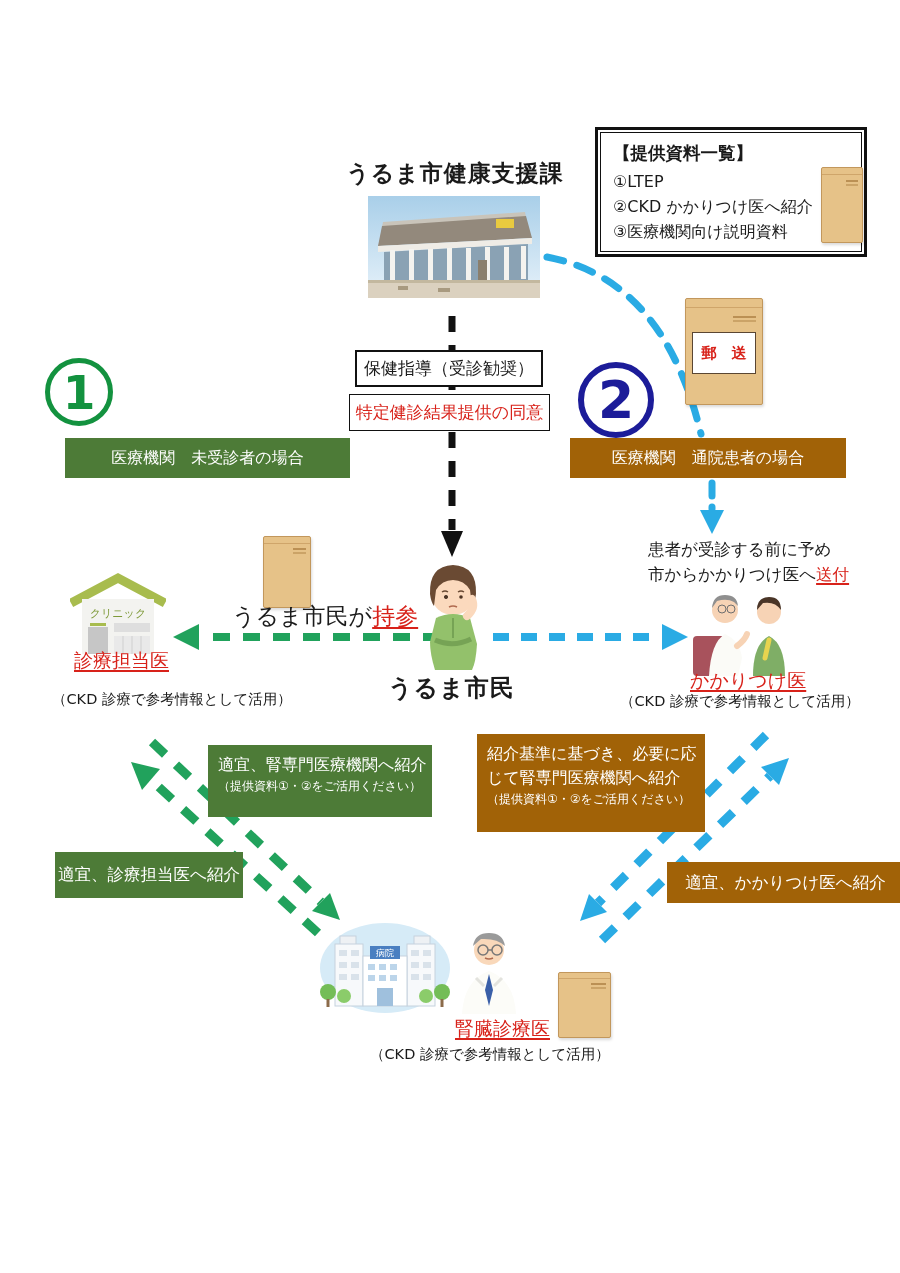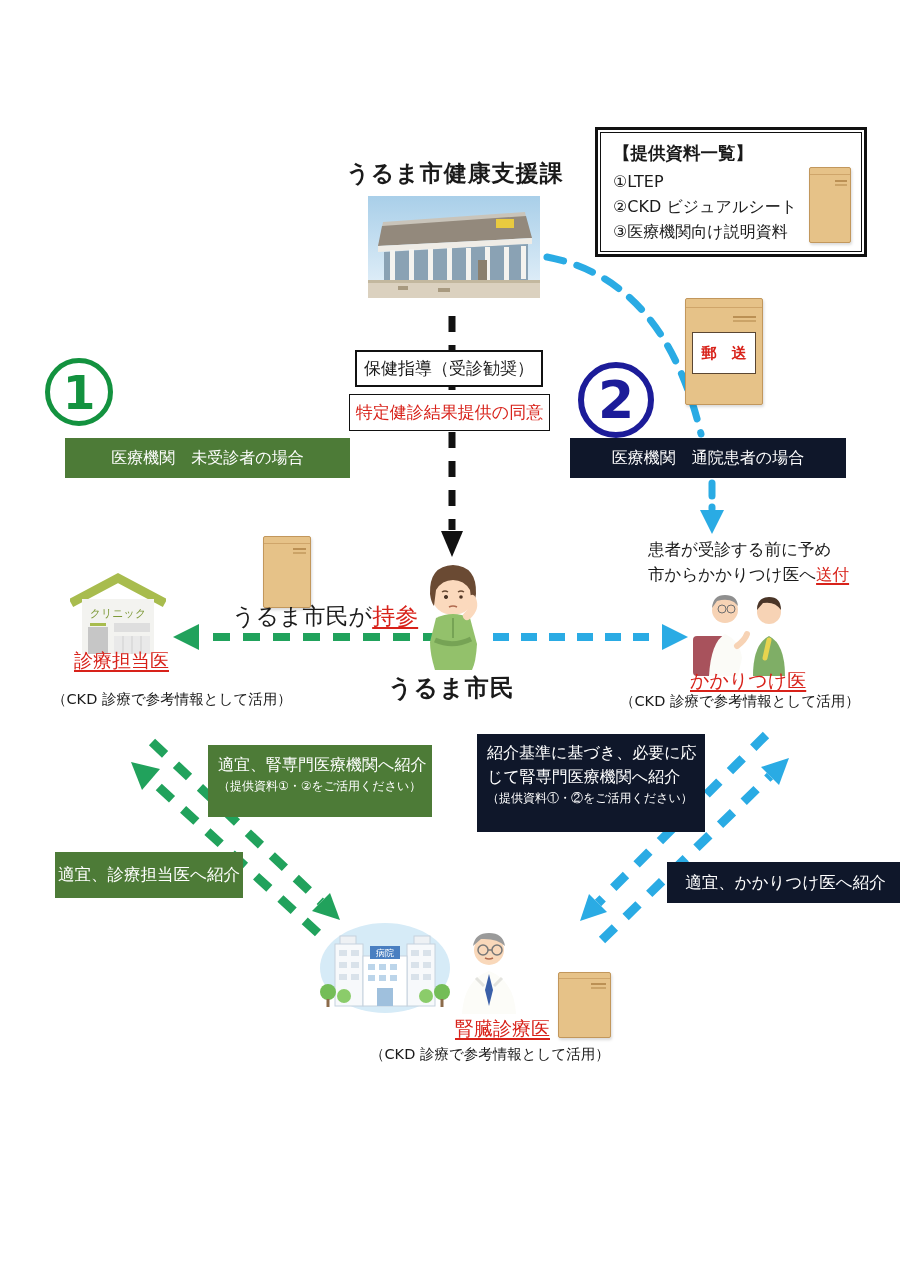--- a/index.html
+++ b/index.html
@@ -138,7 +138,7 @@
       <div style="flex:1;">
         <div class="mbox-title">【提供資料一覧】</div>
         <div class="mbox-item">①LTEP</div>
-        <div class="mbox-item">②CKD ビジュアルシート</div>
+        <div class="mbox-item">②CKD かかりつけ医へ紹介</div>
         <div class="mbox-item">③医療機関向け説明資料</div>
       </div>
       <div style="position:relative; width:46px;">

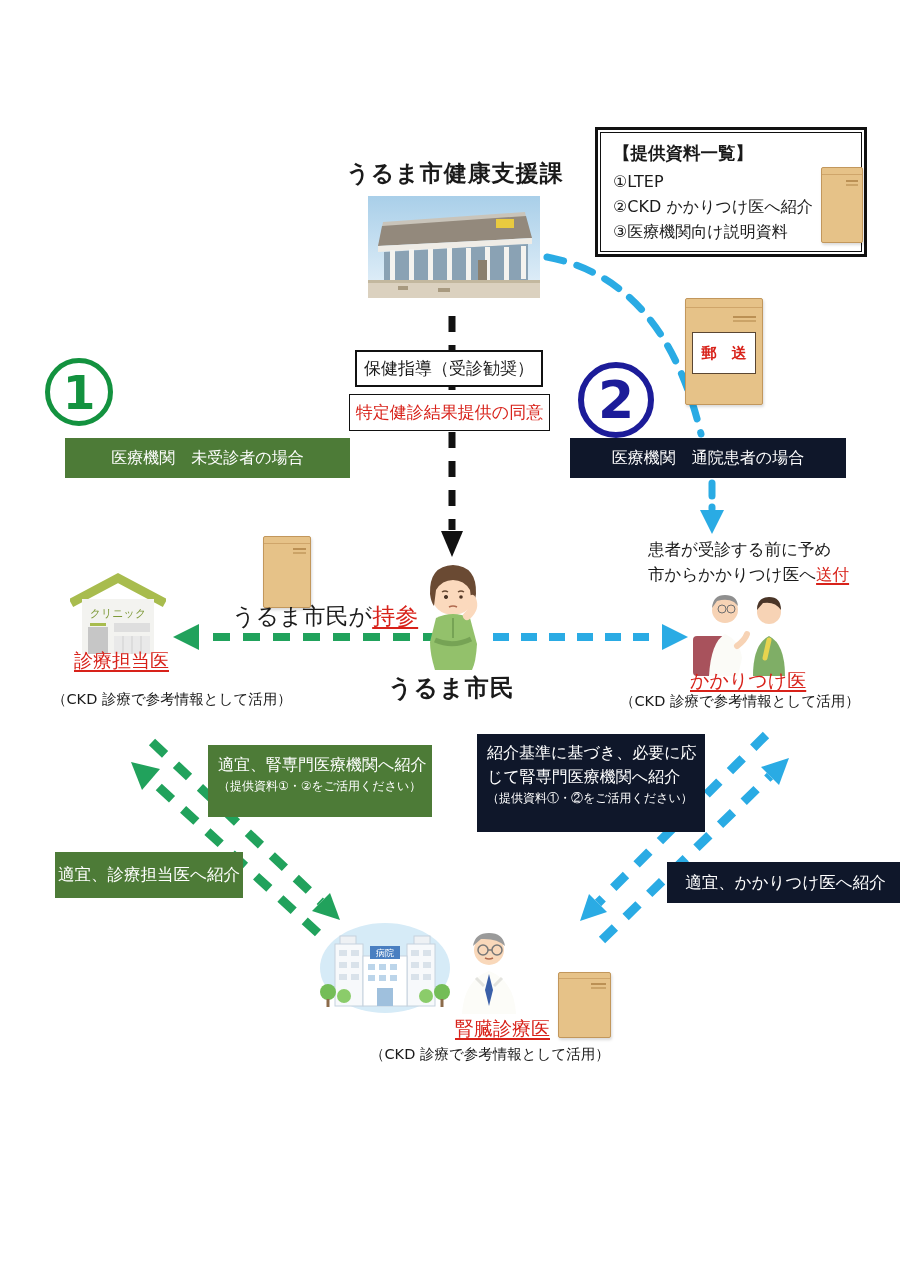--- a/index.html
+++ b/index.html
@@ -37,7 +37,7 @@
   
   .banner { color:#fff; display:flex; align-items:center; justify-content:center; font-size:16px; white-space:nowrap; }
   .bg-green { background:#4d7b37; }
-  .bg-blue  { background:#0f172a;font-family:Liberation Mono, monospace; }
+  .bg-blue  { background:#a16207; }
   .refbox { color:#fff; padding:8px 10px; }
   .refbox .l1 { font-size:16px; line-height:1.5; white-space:nowrap; }
   .refbox .l3 { font-size:12px; line-height:1.6; white-space:nowrap; }

